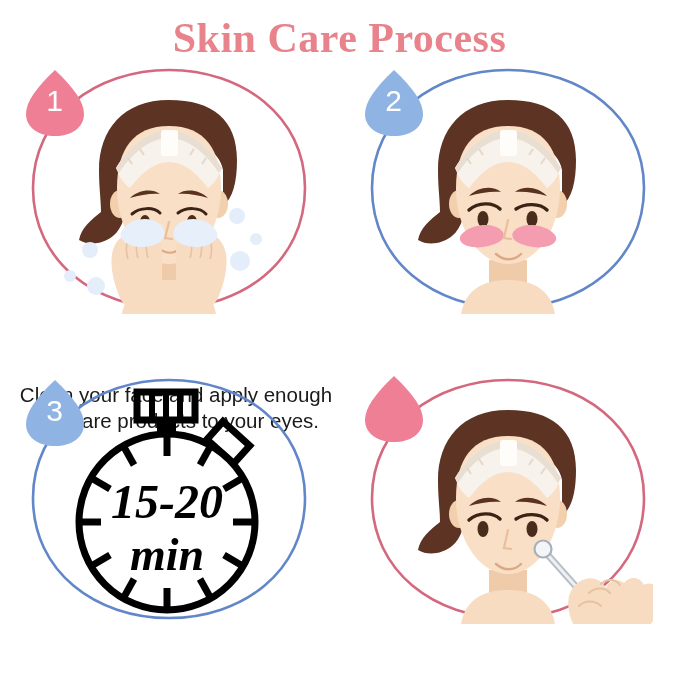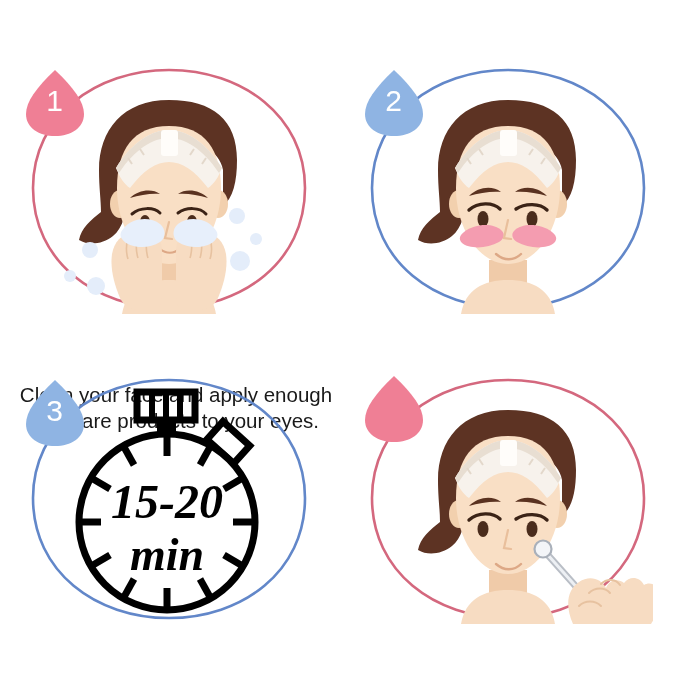--- a/index.html
+++ b/index.html
@@ -57,6 +57,7 @@
 
 <div class="page">
 
+  <div class="title">Skin Care Process</div>
 
   <div class="panel p1">
 

